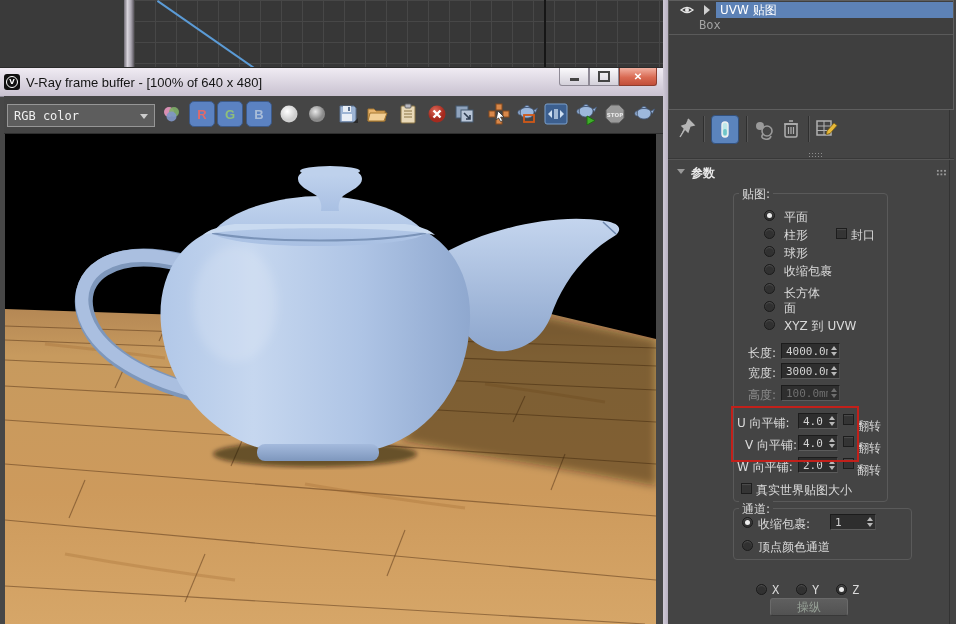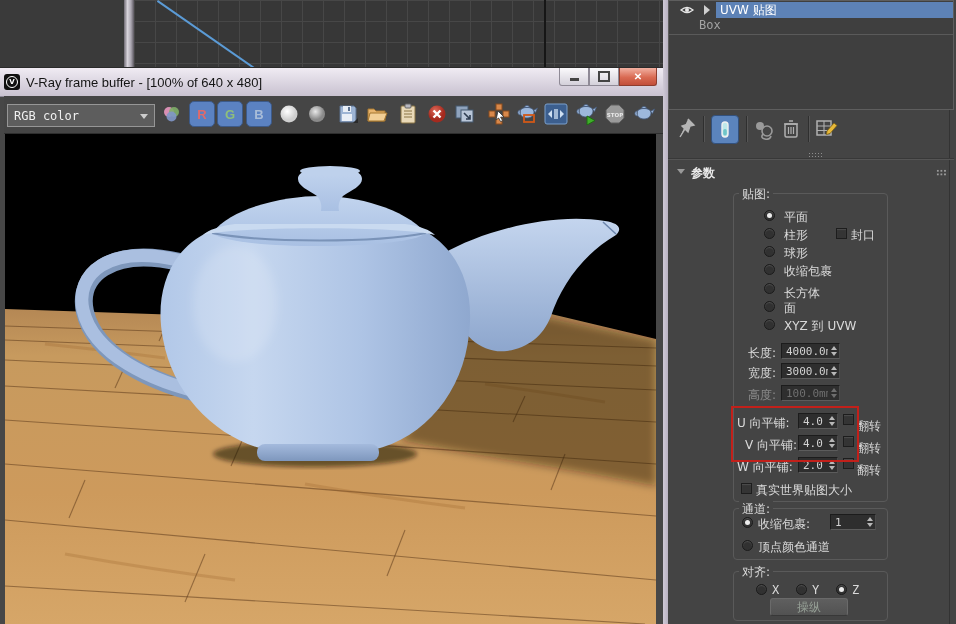--- a/index.html
+++ b/index.html
@@ -484,7 +484,7 @@
     <div class="check" style="left:78px;top:483px"></div>
     <div class="lbl" style="left:93px;top:482px">真实世界贴图大小</div>
 
-    <div class="grp" style="left:70px;top:508px;width:155px;height:52px">
+    <div class="grp" style="left:70px;top:508px;width:179px;height:52px">
       <div class="grptitle">通道:</div>
     </div>
     <div class="radio sel" style="left:79px;top:517px"></div>

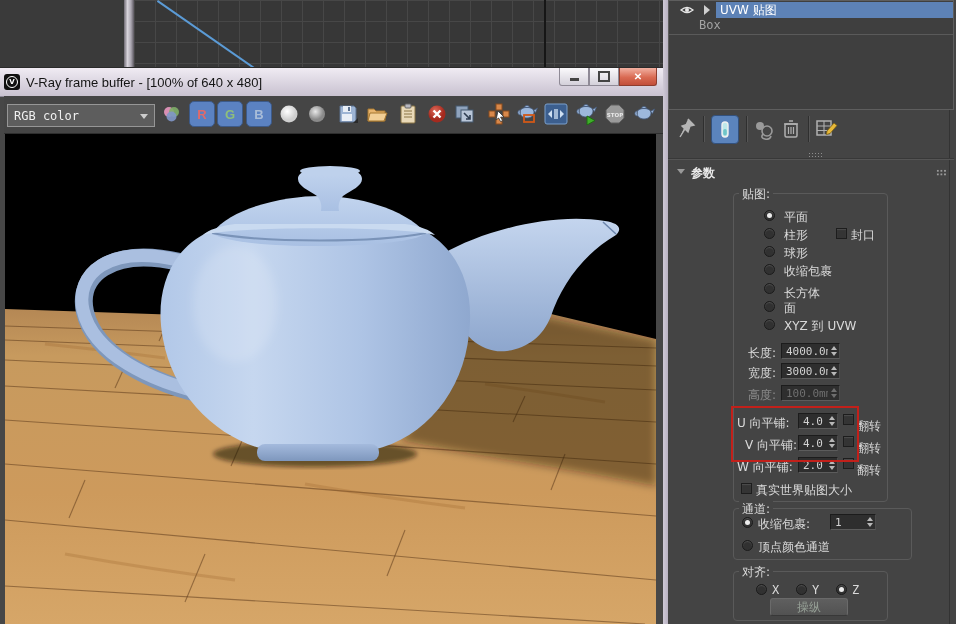--- a/index.html
+++ b/index.html
@@ -499,9 +499,6 @@
     <div class="radio" style="left:79px;top:540px"></div>
     <div class="lbl" style="left:95px;top:539px">顶点颜色通道</div>
 
-    <div class="grp" style="left:70px;top:571px;width:155px;height:50px">
-      <div class="grptitle">对齐:</div>
-    </div>
     <div class="radio" style="left:93px;top:584px"></div>
     <div class="lbl" style="left:109px;top:583px;font-family:'DejaVu Sans Mono',monospace">X</div>
     <div class="radio" style="left:133px;top:584px"></div>

